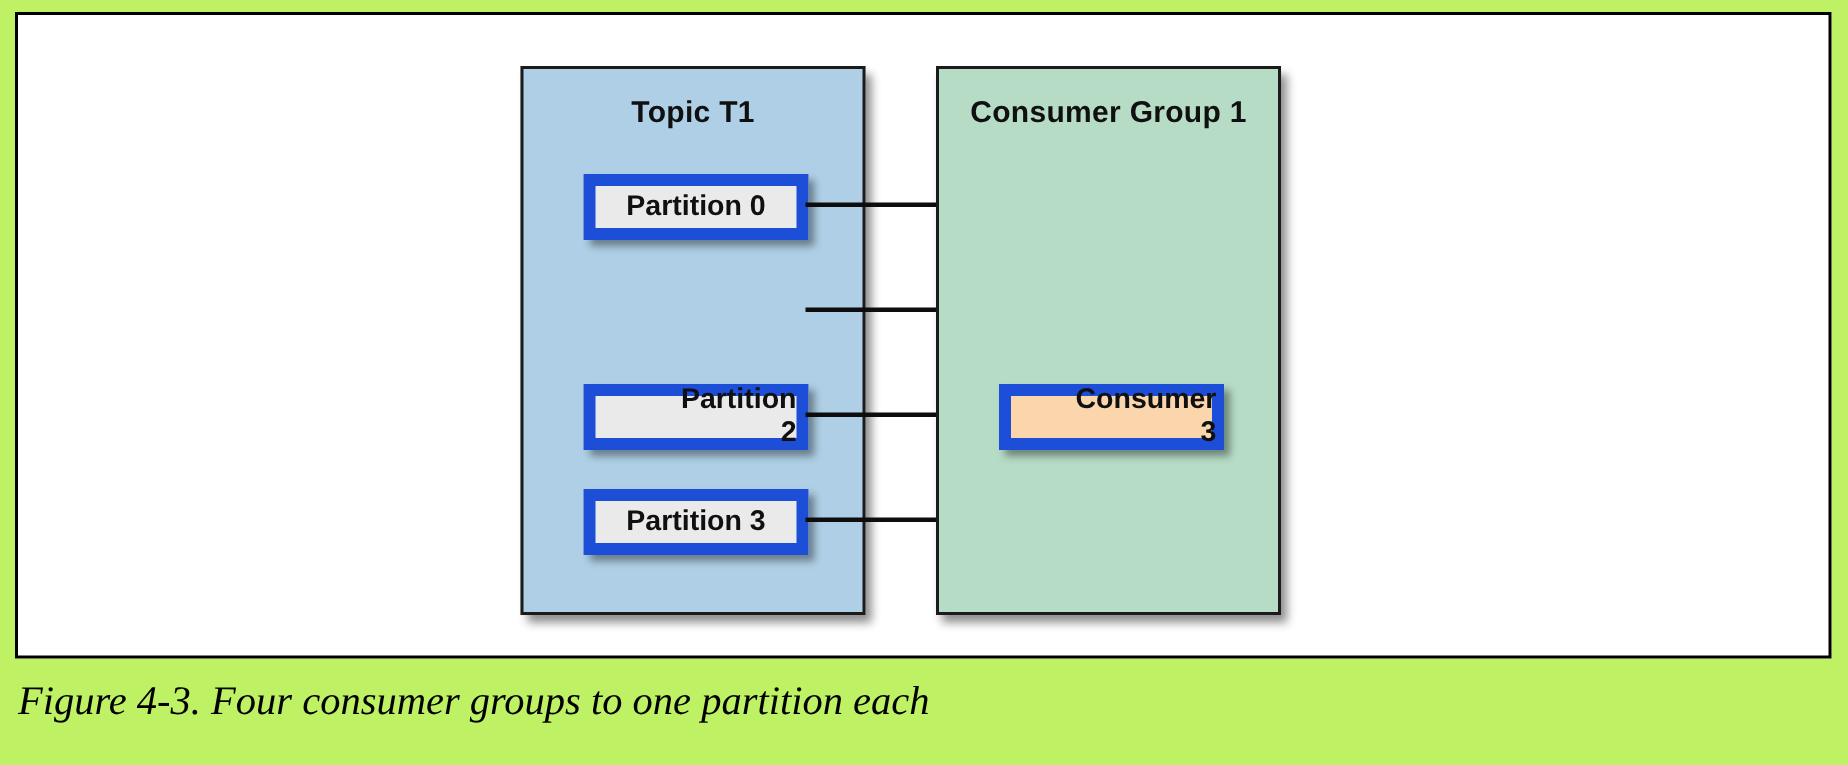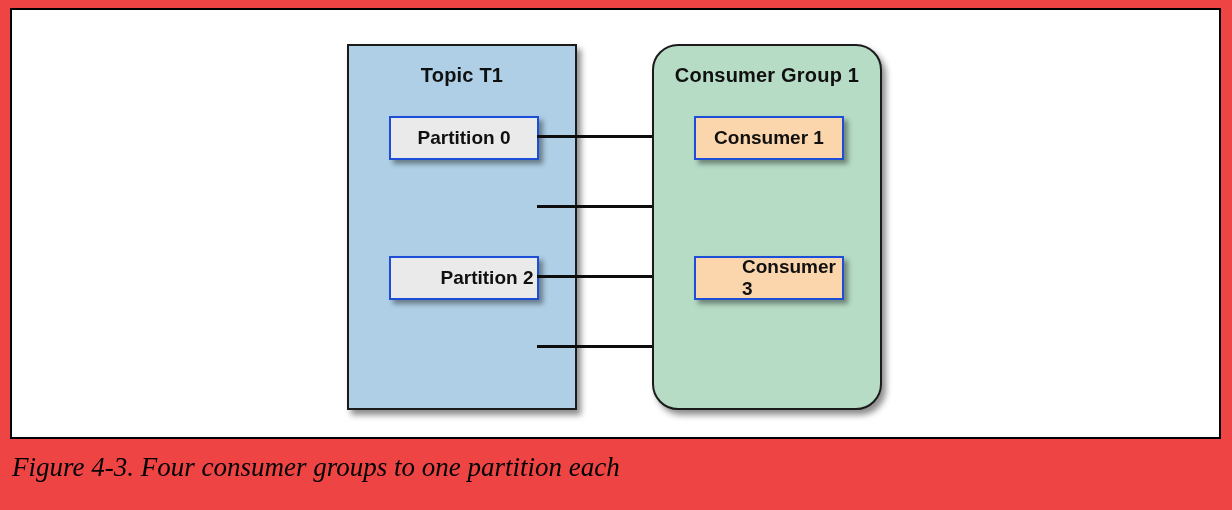--- a/index.html
+++ b/index.html
@@ -10,7 +10,7 @@
     position: relative;
     width: 1232px;
     height: 510px;
-    background: #ef4444;
+    background: #bef264;
     overflow: hidden;
   }
 

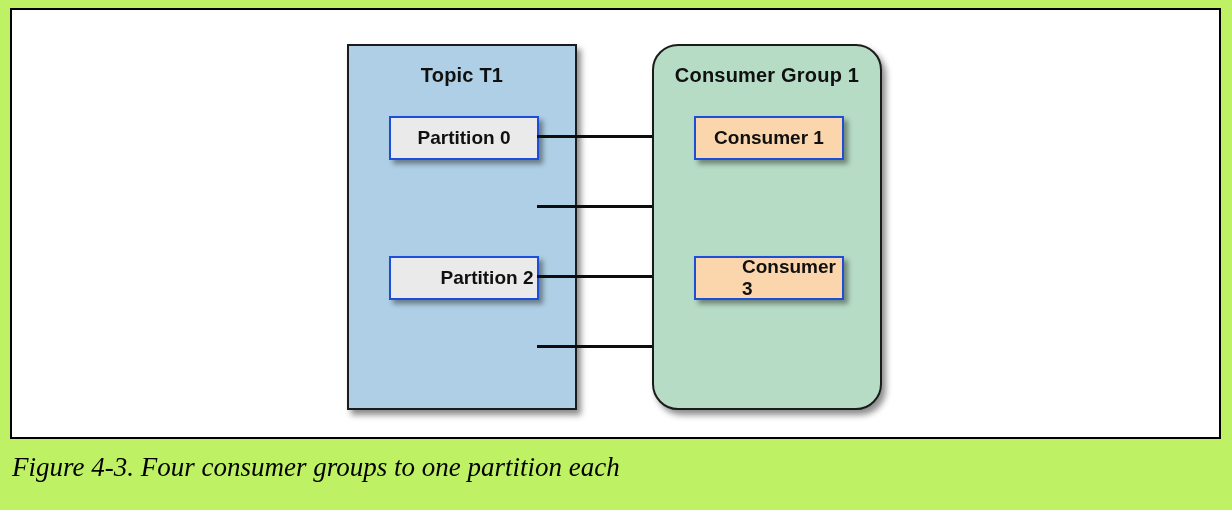--- a/index.html
+++ b/index.html
@@ -33,7 +33,7 @@
     box-shadow: 4px 5px 6px rgba(0,0,0,0.45);
   }
   .topic-box { left: 335px; background: var(--topic-bg, #aecfe5); }
-  .group-box { left: 640px; background: var(--group-bg, #b6dcc6); border-radius: 26px; }
+  .group-box { left: 612px; background: var(--group-bg, #b6dcc6); }
 
   .box-title {
     text-align: center;

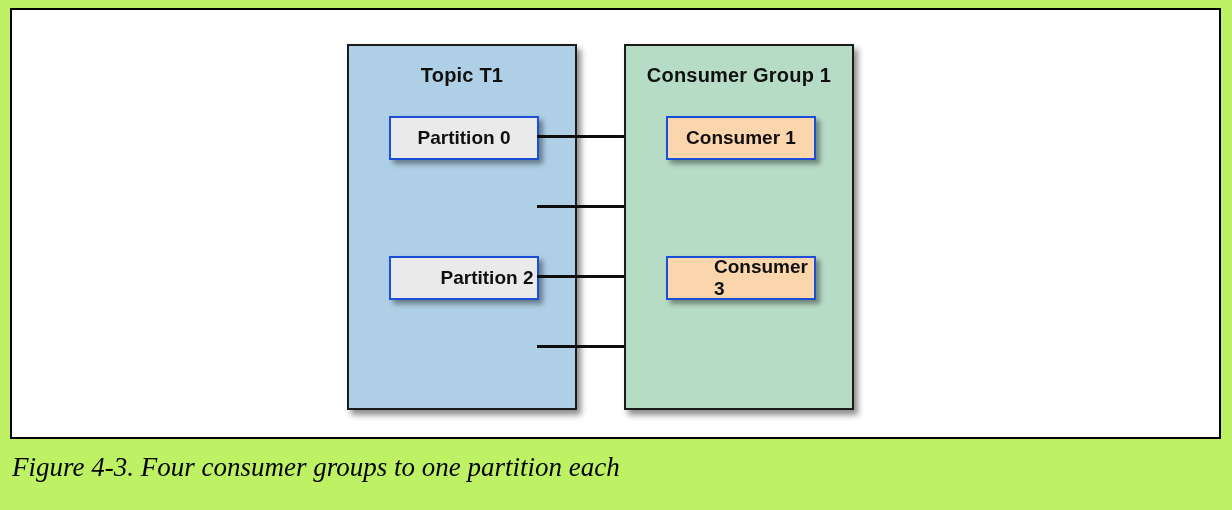--- a/index.html
+++ b/index.html
@@ -49,7 +49,7 @@
     left: 40px;
     width: 150px;
     height: 44px;
-    border: 2px solid #1d4ed8;
+    border: 8px solid #1d4ed8;
     box-shadow: 4px 4px 5px rgba(0,0,0,0.40);
     display: flex;
     align-items: center;
@@ -57,6 +57,7 @@
     font-weight: bold;
     font-size: 19px;
     color: #101010;
+    text-align: right;
   }
   .partition { background: var(--partition-bg, #eaeaea); }
   .consumer  { background: var(--consumer-bg, #fbd5ac); }

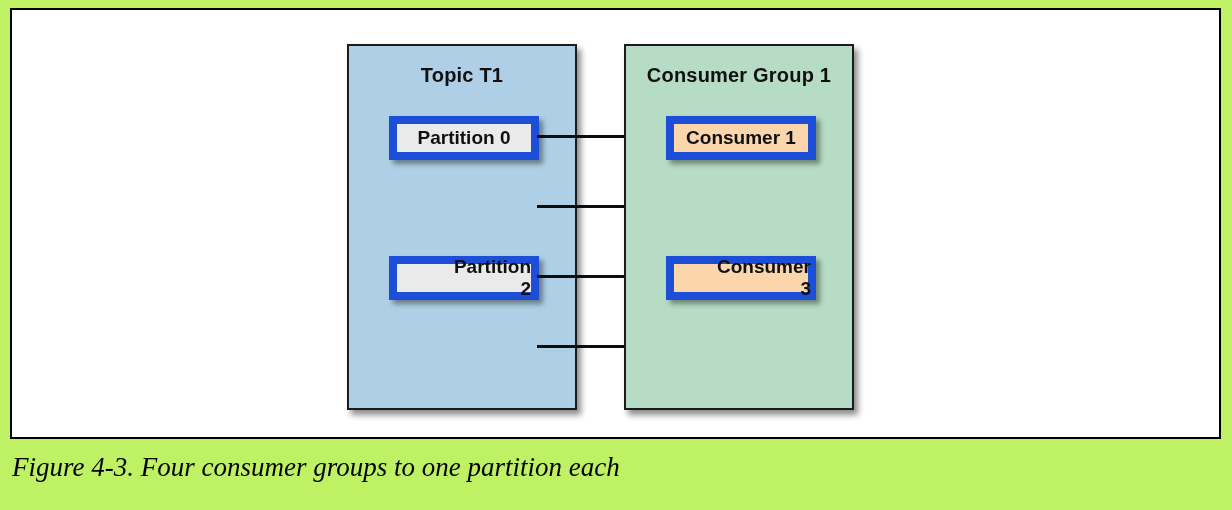--- a/index.html
+++ b/index.html
@@ -122,7 +122,6 @@
 
     <div class="big-box group-box">
       <div class="box-title">Consumer Group 1</div>
-      <div class="node consumer r0">Consumer 1</div>
       <div class="node consumer r2">Consumer 3</div>
     </div>
 

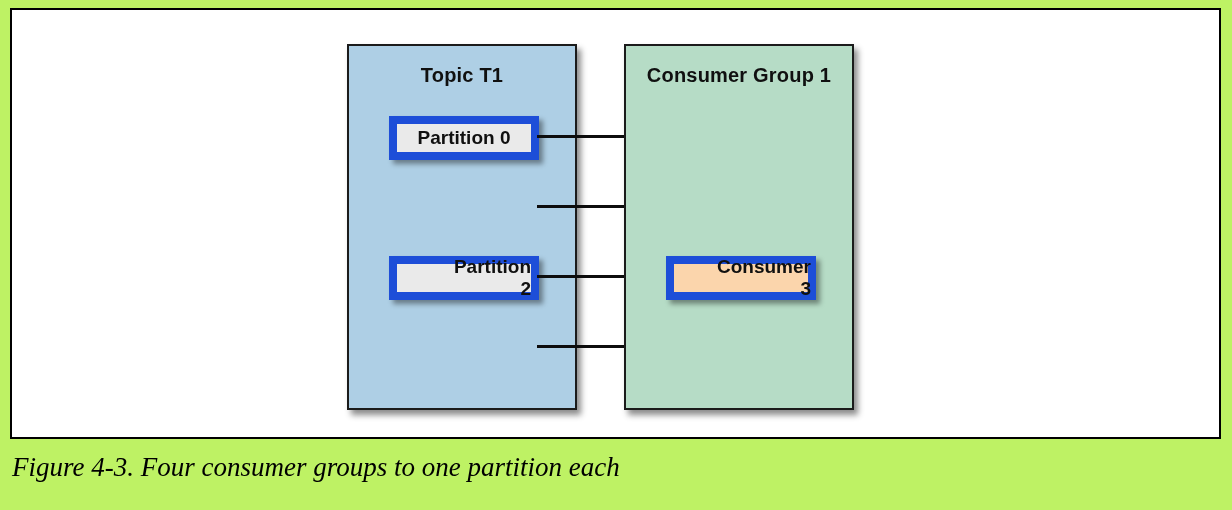--- a/index.html
+++ b/index.html
@@ -113,6 +113,7 @@
       <div class="box-title">Topic T1</div>
       <div class="node partition r0">Partition 0</div>
       <div class="node partition r2">Partition 2</div>
+      <div class="node partition r3">Partition 3</div>
     </div>
 
     <div class="arrow a0"></div>

